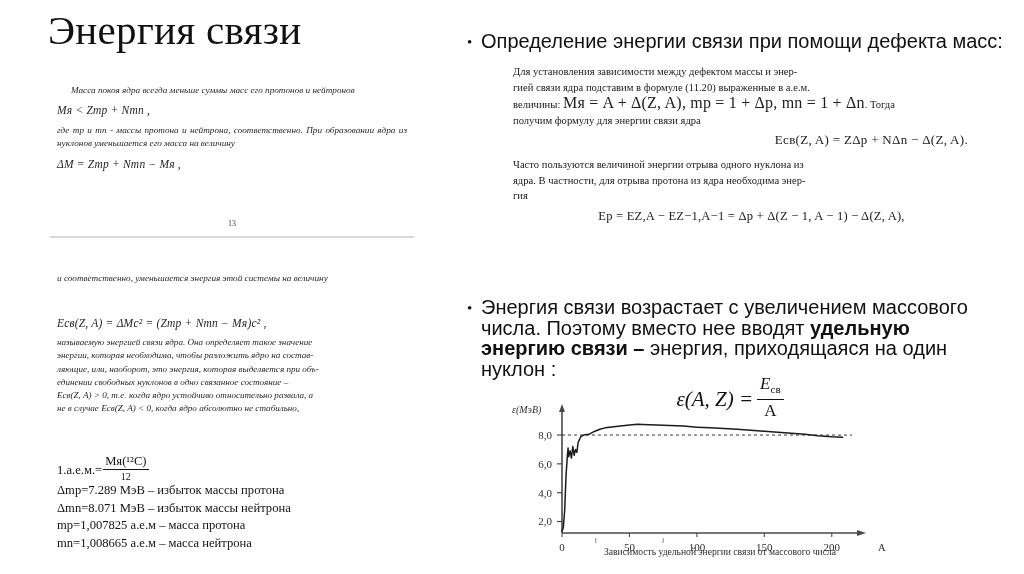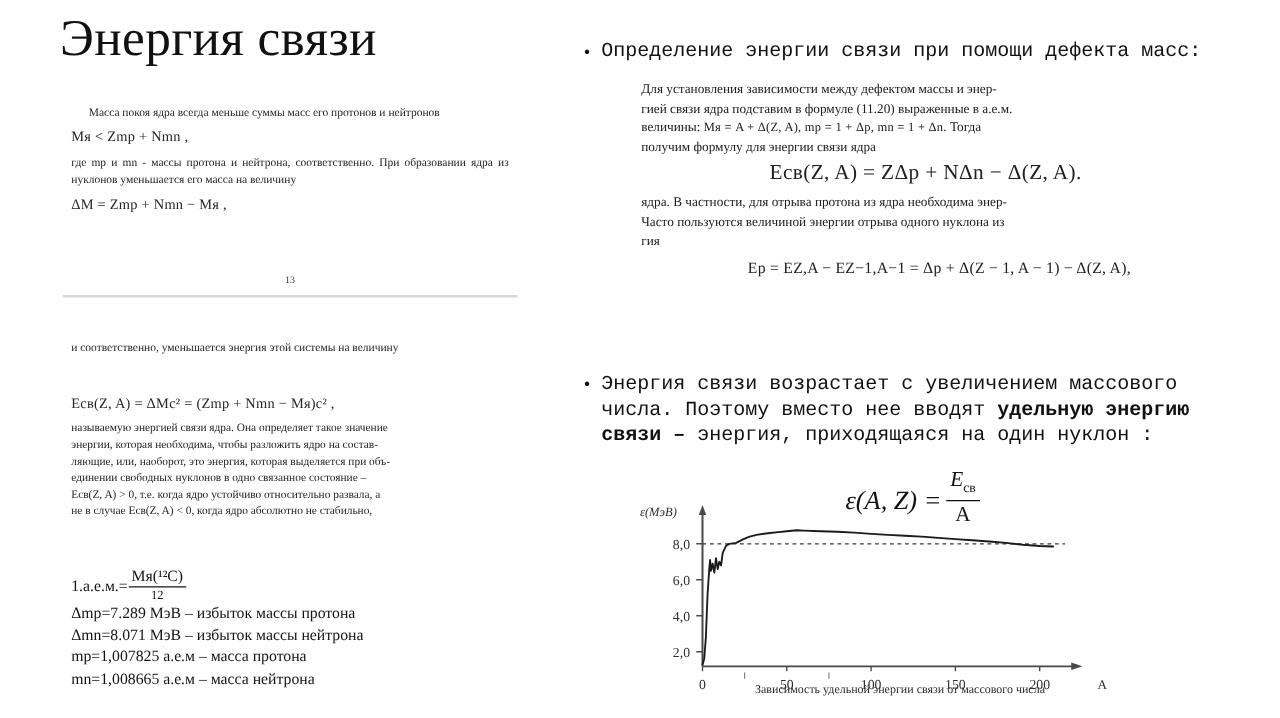--- a/index.html
+++ b/index.html
@@ -161,10 +161,10 @@
     padding-top: 1px;
   }
   .bullet-text {
-    font-size: 16px;
+    font-size: 20px;
     line-height: 20.5px;
     color: #111;
-    font-family: Liberation Mono, monospace;
+    font-family: Liberation Sans, sans-serif;
   }
   .bullet-text b { font-weight: bold; }
 

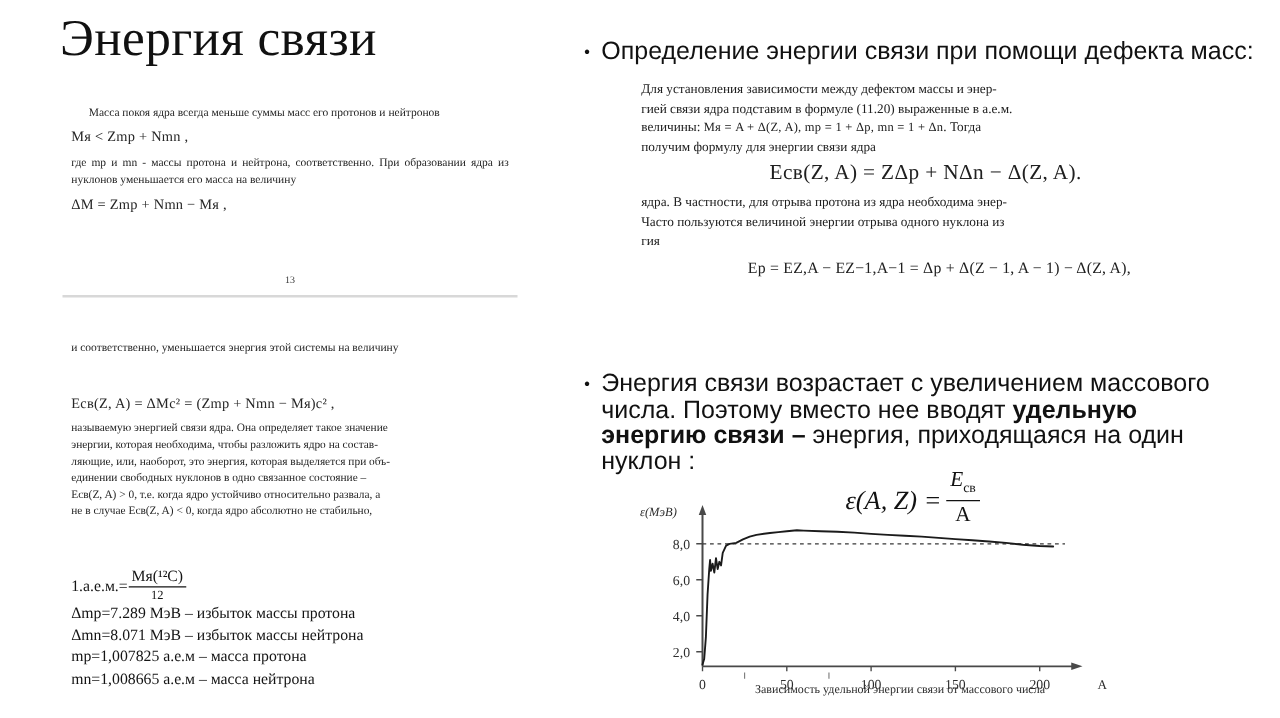--- a/index.html
+++ b/index.html
@@ -44,6 +44,7 @@
     font-family: "Liberation Serif", "DejaVu Serif", serif;
     text-align: justify;
     filter: contrast(1.06) brightness(0.99);
+    font-style: italic;
   }
 
   #scan-a {

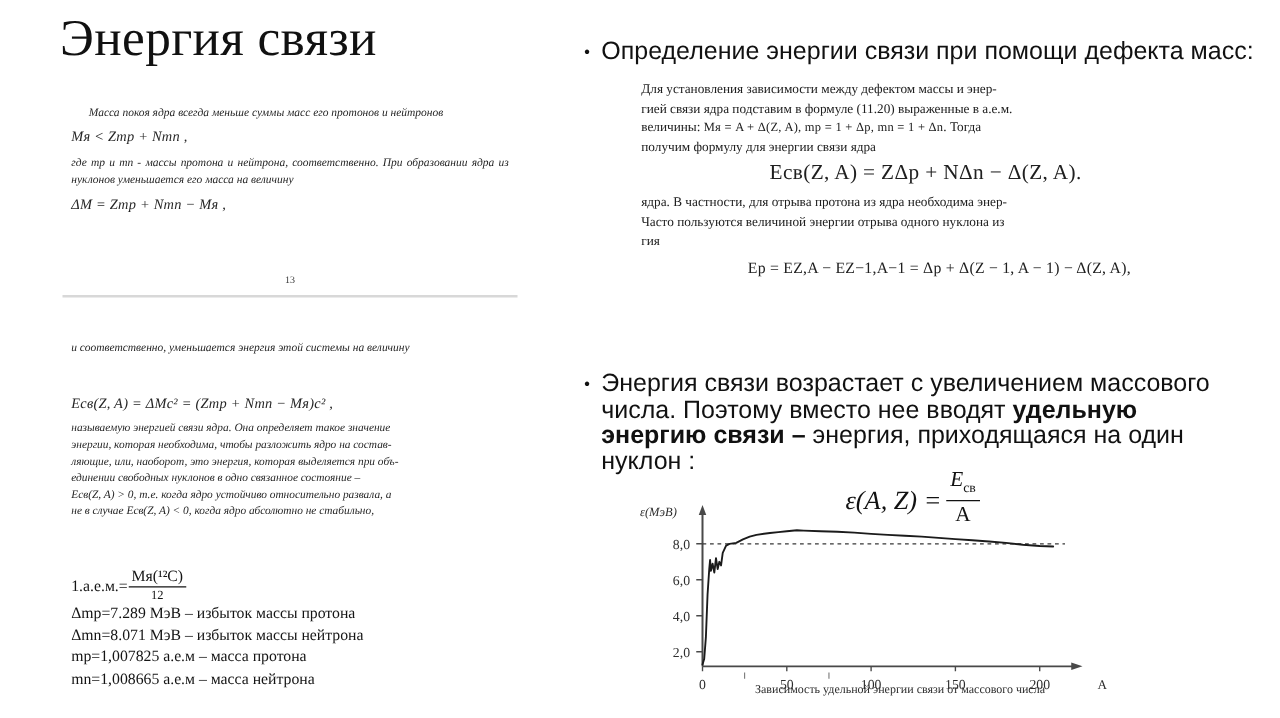--- a/index.html
+++ b/index.html
@@ -198,7 +198,7 @@
     margin: 5px 0 0 0;
     letter-spacing: 0.2px;
   }
-  .inlineform { letter-spacing: 0.2px; font-size: 10px; }
+  .inlineform { letter-spacing: 0.2px; font-size: 16px; }
 
   
   #eps-formula {

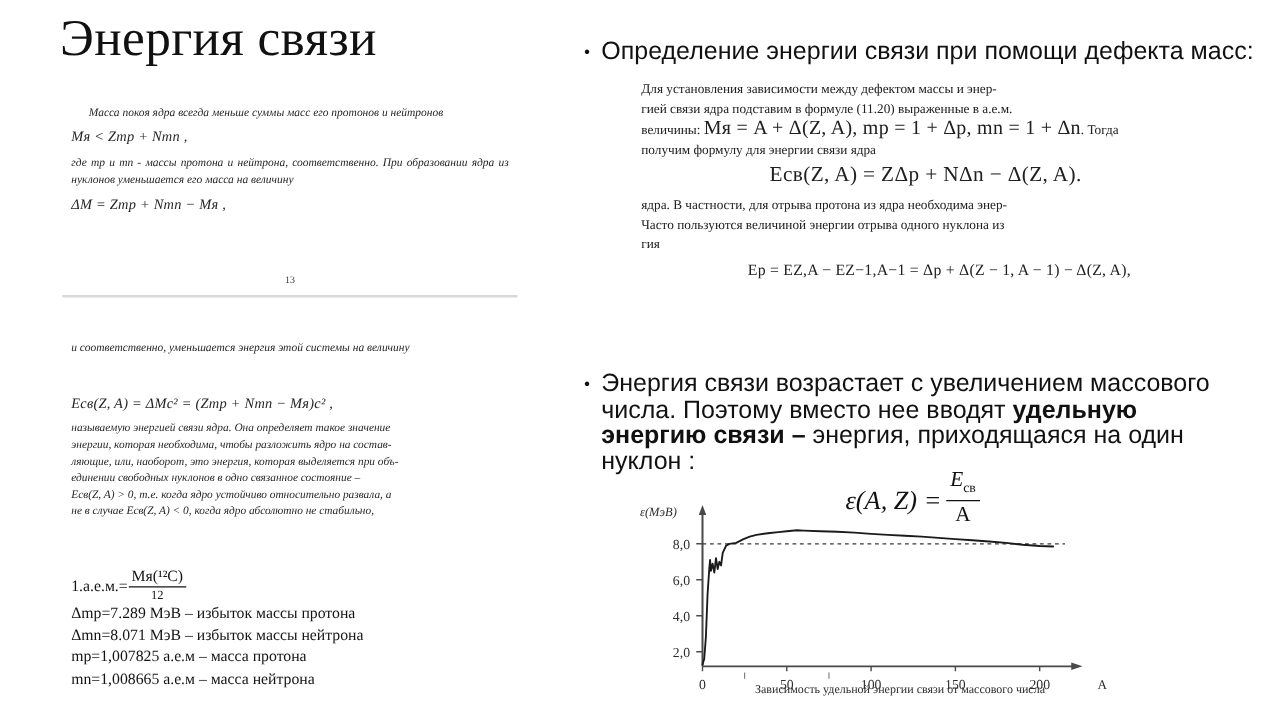--- a/index.html
+++ b/index.html
@@ -186,8 +186,8 @@
   }
   #scan-d p { margin: 0; }
   #scan-d .fl {
-    text-align: center;
-    font-size: 17px;
+    text-align: right;
+    font-size: 13px;
     margin: 4px 0 9px 0;
     letter-spacing: 0.3px;
   }

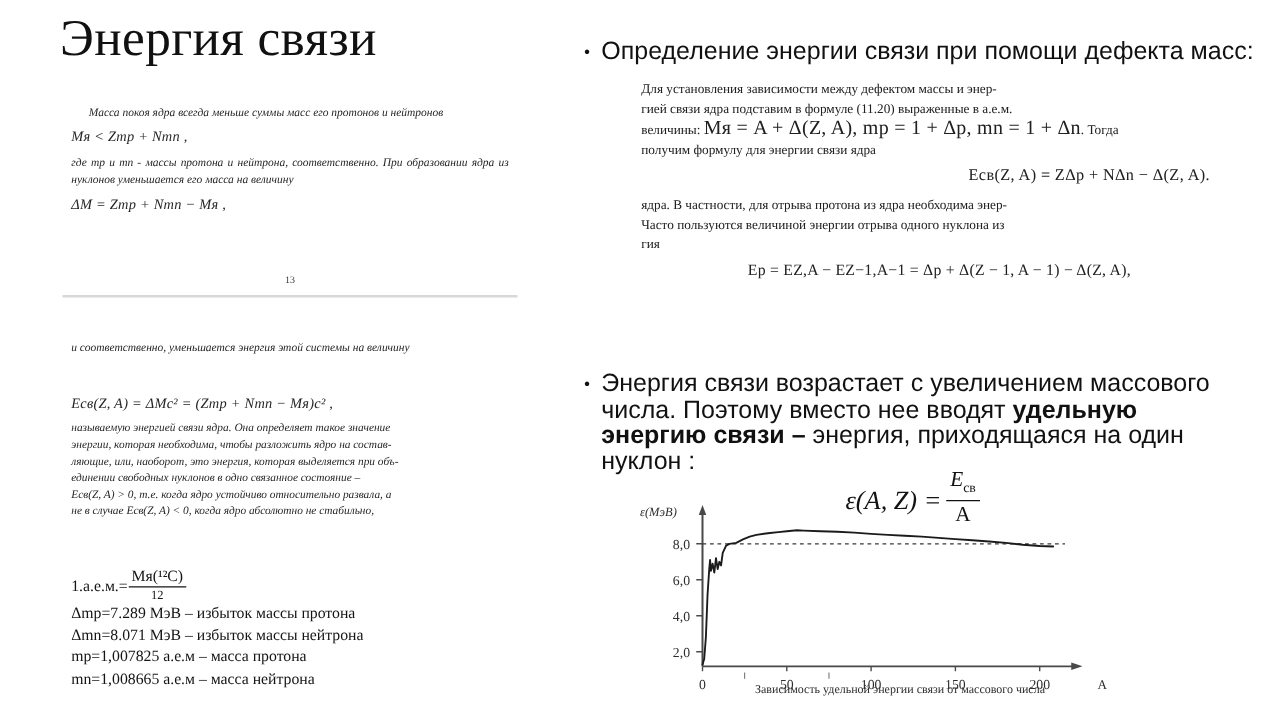--- a/index.html
+++ b/index.html
@@ -319,8 +319,8 @@
     </p>
     <p>получим формулу для энергии связи ядра</p>
     <p class="fl">Eсв(Z, A) = ZΔp + NΔn − Δ(Z, A).</p>
+    <p>Часто пользуются величиной энергии отрыва одного нуклона из</p>
     <p>ядра. В частности, для  отрыва протона из ядра необходима энер-</p>
-    <p>Часто пользуются величиной энергии отрыва одного нуклона из</p>
     <p>гия</p>
     <p class="fl2">Ep = EZ,A − EZ−1,A−1 = Δp + Δ(Z − 1, A − 1) − Δ(Z, A),</p>
   </div>

